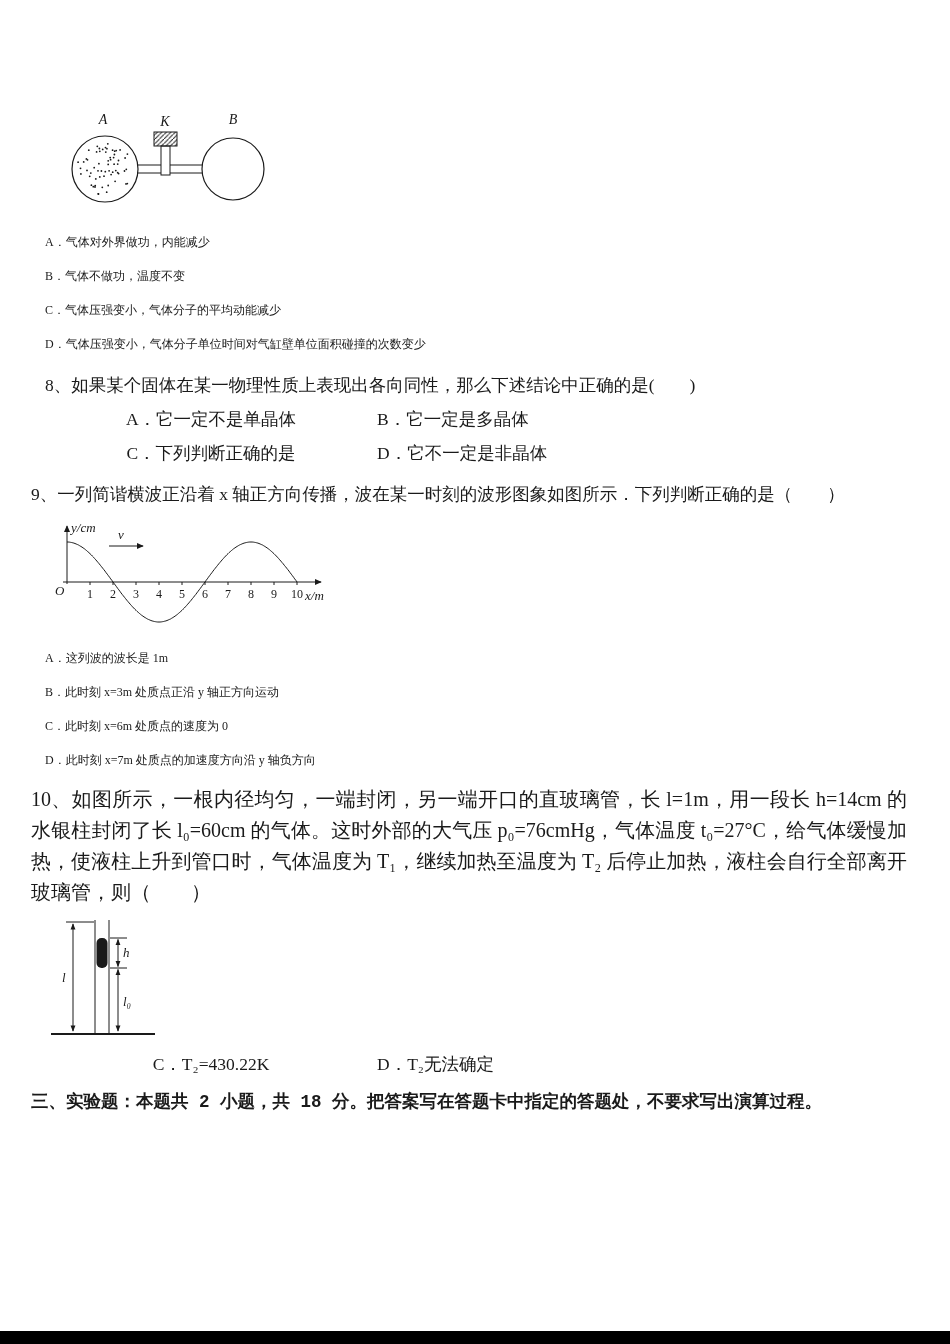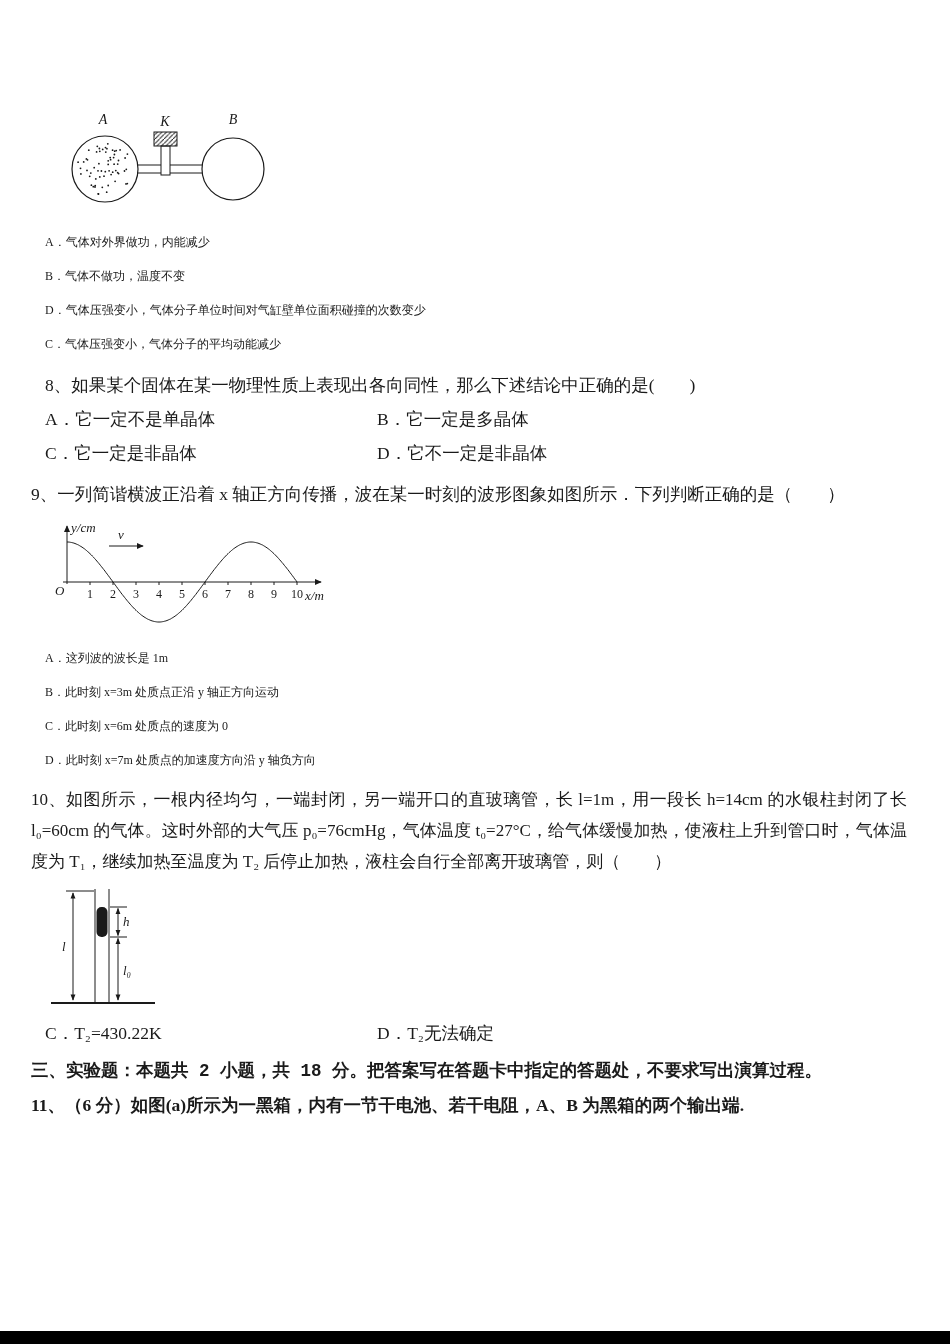--- a/index.html
+++ b/index.html
@@ -115,8 +115,8 @@
     <div>
       <div class="opt">A．气体对外界做功，内能减少</div>
       <div class="opt">B．气体不做功，温度不变</div>
+      <div class="opt">C．气体压强变小，气体分子的平均动能减少</div>
       <div class="opt">D．气体压强变小，气体分子单位时间对气缸壁单位面积碰撞的次数变少</div>
-      <div class="opt">C．气体压强变小，气体分子的平均动能减少</div>
     </div>
 
     <div class="stem">8、如果某个固体在某一物理性质上表现出各向同性，那么下述结论中正确的是(　　)</div>

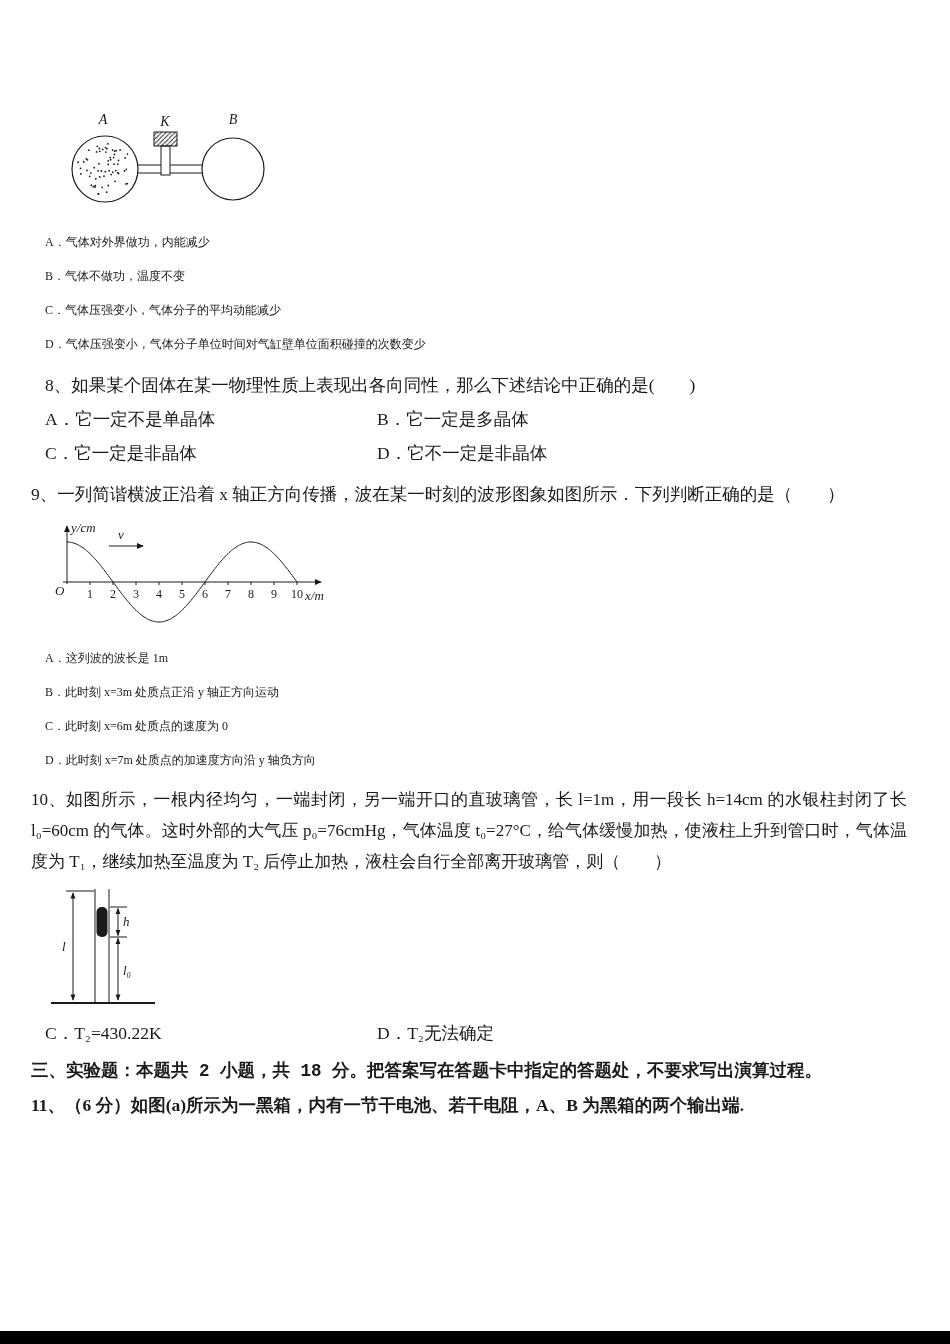--- a/index.html
+++ b/index.html
@@ -14,7 +14,7 @@
   .stem { font-size: 17.5px; line-height: 22px; margin: 19px 0 13px 0; }
   .outdent { margin-left: -14px; }
   .opt-row { display: flex; font-size: 17.5px; line-height: 21px; margin-bottom: 13px; }
-  .opt-row .left { width: 332px; flex: 0 0 auto; }
+  .opt-row .left { width: 332px; flex: 0 0 auto; text-align: center; }
   .para { font-size: 17px; line-height: 31px; text-align: justify; width: 876px; margin: 4px 0 6px -14px; }
   .sec-head { font-size: 17.5px; font-weight: bold; line-height: 22px; margin: 16px 0 12px -14px; font-family: Liberation Mono, monospace; }
   .q11 { font-size: 17.5px; font-weight: bold; line-height: 22px; margin: 0 0 0 -14px; }

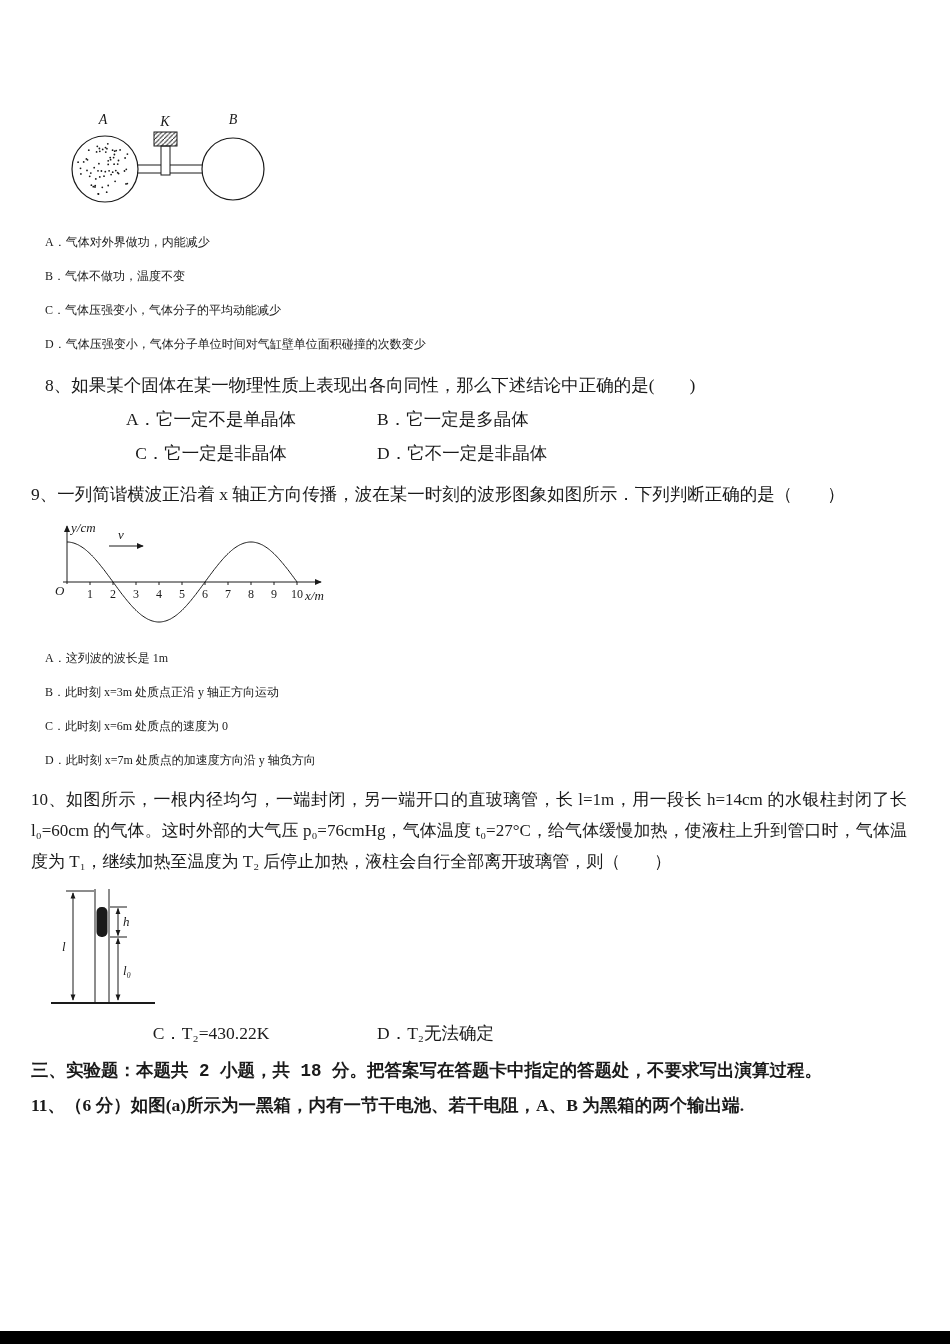--- a/index.html
+++ b/index.html
@@ -125,7 +125,7 @@
       <span>B．它一定是多晶体</span>
     </div>
     <div class="opt-row">
-      <span class="left">C．它一定是非晶体</span>
+      <span class="left">C．下列判断正确的是</span>
       <span>D．它不一定是非晶体</span>
     </div>
 

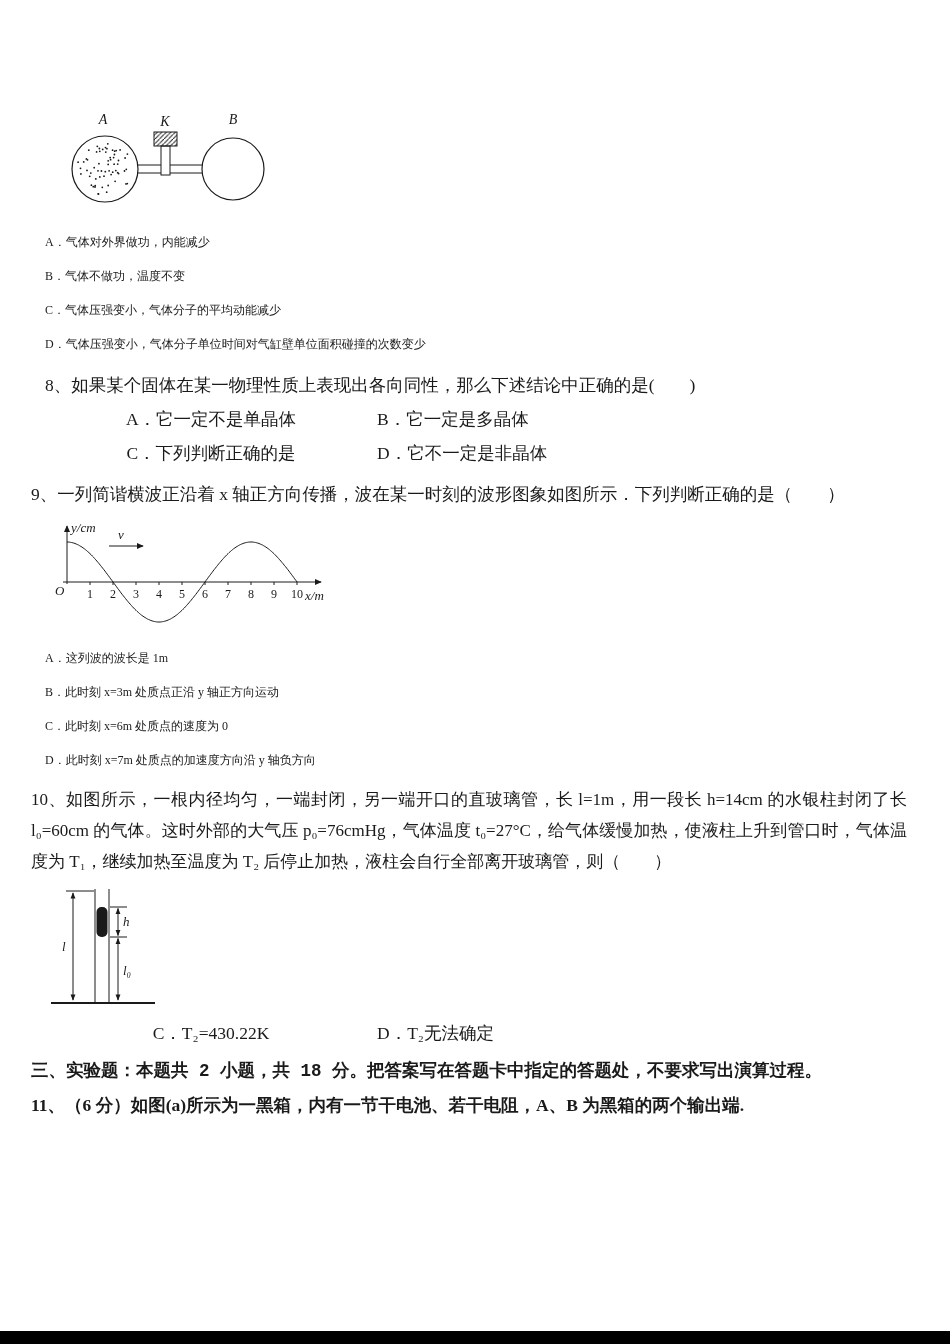--- a/index.html
+++ b/index.html
@@ -15,7 +15,7 @@
   .outdent { margin-left: -14px; }
   .opt-row { display: flex; font-size: 17.5px; line-height: 21px; margin-bottom: 13px; }
   .opt-row .left { width: 332px; flex: 0 0 auto; text-align: center; }
-  .para { font-size: 17px; line-height: 31px; text-align: justify; width: 876px; margin: 4px 0 6px -14px; }
+  .para { font-size: 20px; line-height: 31px; text-align: justify; width: 876px; margin: 4px 0 6px -14px; }
   .sec-head { font-size: 17.5px; font-weight: bold; line-height: 22px; margin: 16px 0 12px -14px; font-family: Liberation Mono, monospace; }
   .q11 { font-size: 17.5px; font-weight: bold; line-height: 22px; margin: 0 0 0 -14px; }
   .bottom-bar { position: absolute; left: 0; bottom: 0; width: 100%; height: 13px; background: #000000; }

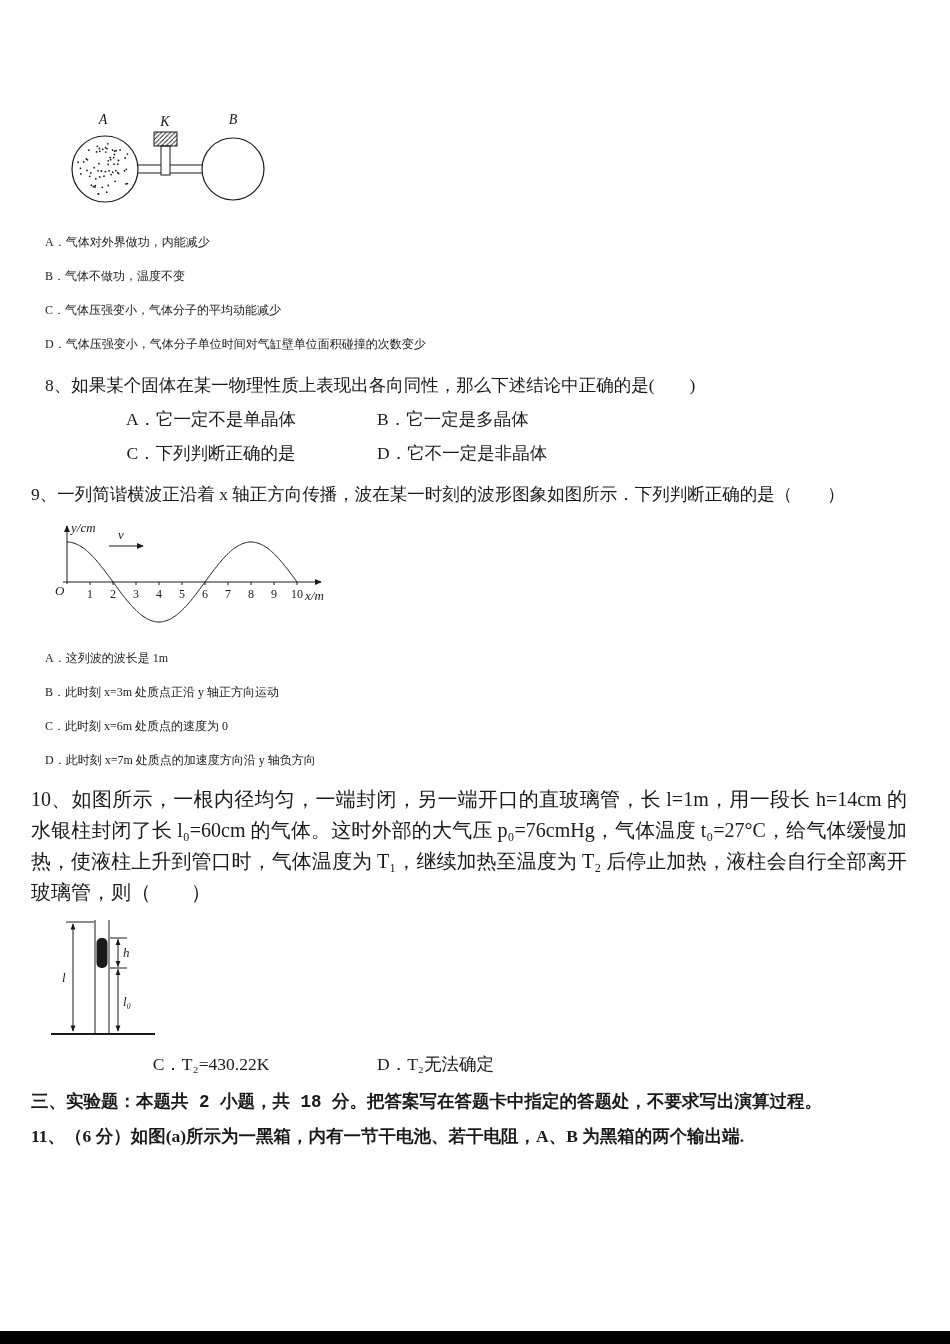--- a/index.html
+++ b/index.html
@@ -206,7 +206,6 @@
 
     <div class="sec-head">三、实验题：本题共 2 小题，共 18 分。把答案写在答题卡中指定的答题处，不要求写出演算过程。</div>
 
-    <div class="q11">11、（6 分）如图(a)所示为一黑箱，内有一节干电池、若干电阻，A、B 为黑箱的两个输出端.</div>
 
   </div>
 

